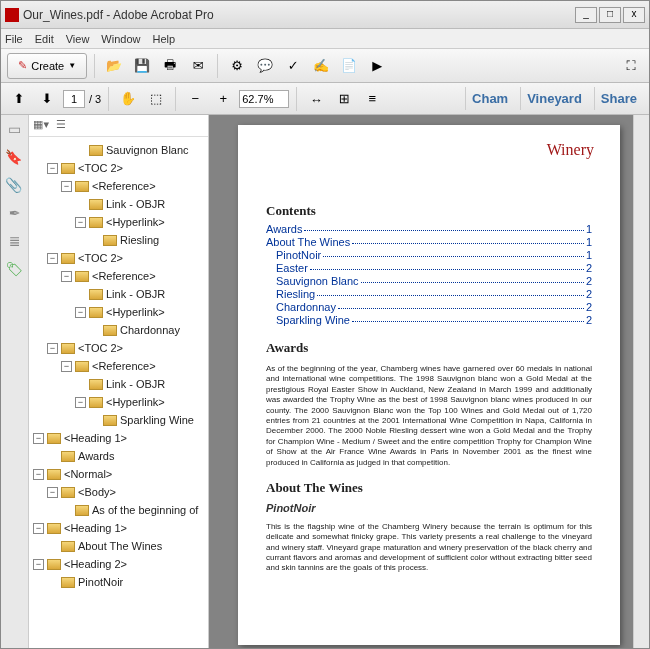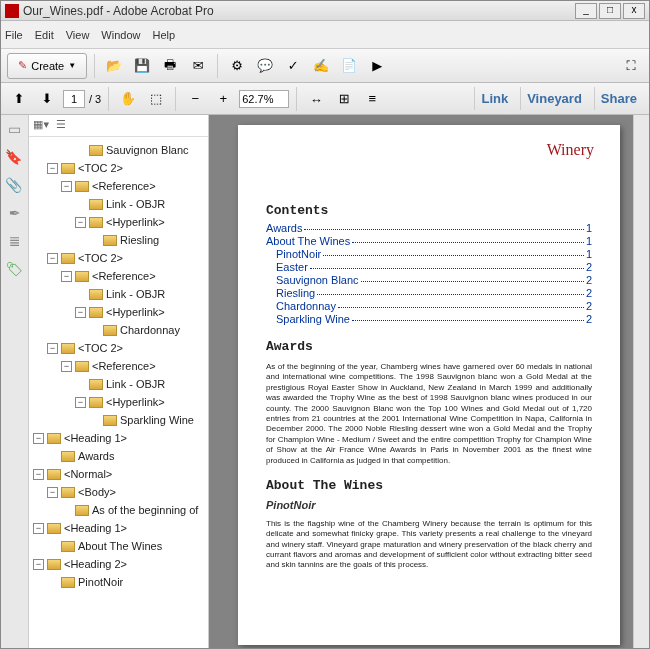--- a/index.html
+++ b/index.html
@@ -4,7 +4,7 @@
 <style>
 *{margin:0;padding:0;box-sizing:border-box;font-family:"Segoe UI",Tahoma,sans-serif;font-size:11px}
 body{width:650px;height:649px;background:#ececec;overflow:hidden;border:1px solid #888}
-.titlebar{height:20px;background:linear-gradient(#f0f0f0,#dcdcdc);display:flex;align-items:center;padding:0 4px;border-bottom:1px solid #bbb}
+.titlebar{height:28px;background:linear-gradient(#f0f0f0,#dcdcdc);display:flex;align-items:center;padding:0 4px;border-bottom:1px solid #bbb}
 .titlebar .icon{width:14px;height:14px;background:#b00;margin-right:4px}
 .titlebar .title{flex:1;color:#333;font-size:12px}
 .titlebar .ctrls{display:flex;gap:2px}

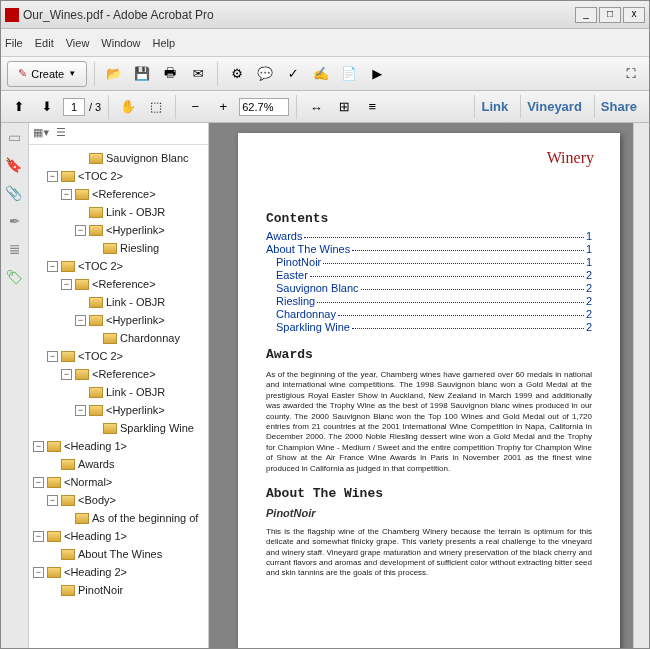--- a/index.html
+++ b/index.html
@@ -9,7 +9,7 @@
 .titlebar .title{flex:1;color:#333;font-size:12px}
 .titlebar .ctrls{display:flex;gap:2px}
 .titlebar .ctrls div{width:22px;height:16px;border:1px solid #999;background:#eee;text-align:center;line-height:12px;font-size:10px;cursor:pointer}
-.menubar{height:28px;background:#f0f0f0;display:flex;align-items:center;padding:0 4px;gap:12px;border-bottom:1px solid #ccc}
+.menubar{height:20px;background:#f0f0f0;display:flex;align-items:center;padding:0 4px;gap:12px;border-bottom:1px solid #ccc}
 .menubar span{color:#333;cursor:pointer}
 .toolbar{height:34px;background:linear-gradient(#f8f8f8,#e6e6e6);border-bottom:1px solid #bbb;display:flex;align-items:center;padding:0 6px;gap:4px}
 .tbtn{width:24px;height:24px;border:1px solid transparent;border-radius:2px;display:flex;align-items:center;justify-content:center;cursor:pointer;font-size:13px}

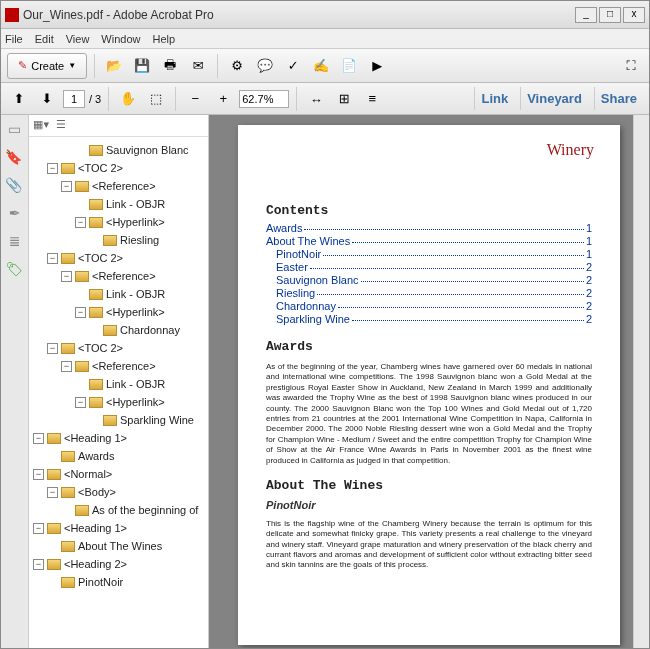--- a/index.html
+++ b/index.html
@@ -109,7 +109,7 @@
   <div class="tbtn">⊞</div>
   <div class="tbtn">≡</div>
   <div class="right-tools">
-    <span>Link</span>
+    <span>Cham</span>
     <span>Vineyard</span>
     <span>Share</span>
   </div>

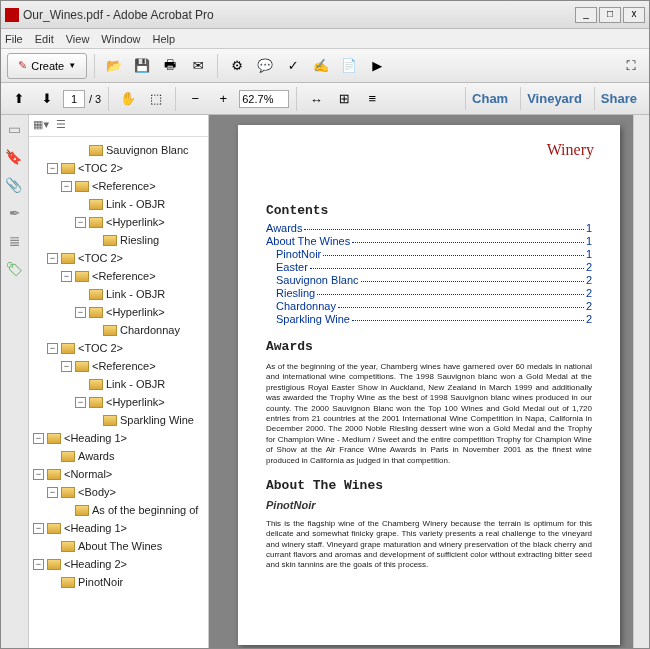--- a/index.html
+++ b/index.html
@@ -40,7 +40,7 @@
 .logo .t1 b{color:#333}
 .logo .t2{font-family:cursive;font-size:16px;color:#a01818;margin-top:-4px}
 .logo .grape{display:inline-block;width:30px;height:22px;background:radial-gradient(circle at 40% 40%,#b5d87a,#7aa84a);border:1px solid #a01818;border-radius:3px;vertical-align:middle;margin-left:2px}
-.doc h2{font-family:Liberation Mono, monospace;font-size:13px;font-weight:bold;color:#222;margin:8px 0 4px}
+.doc h2{font-family:Liberation Serif, serif;font-size:13px;font-weight:bold;color:#222;margin:8px 0 4px}
 .doc h3{font-family:Arial;font-size:11px;font-weight:bold;font-style:italic;color:#333;margin:6px 0 2px}
 .tocline{display:flex;font-size:9px;color:#003399;margin:1px 0}
 .tocline.ind{padding-left:10px}

